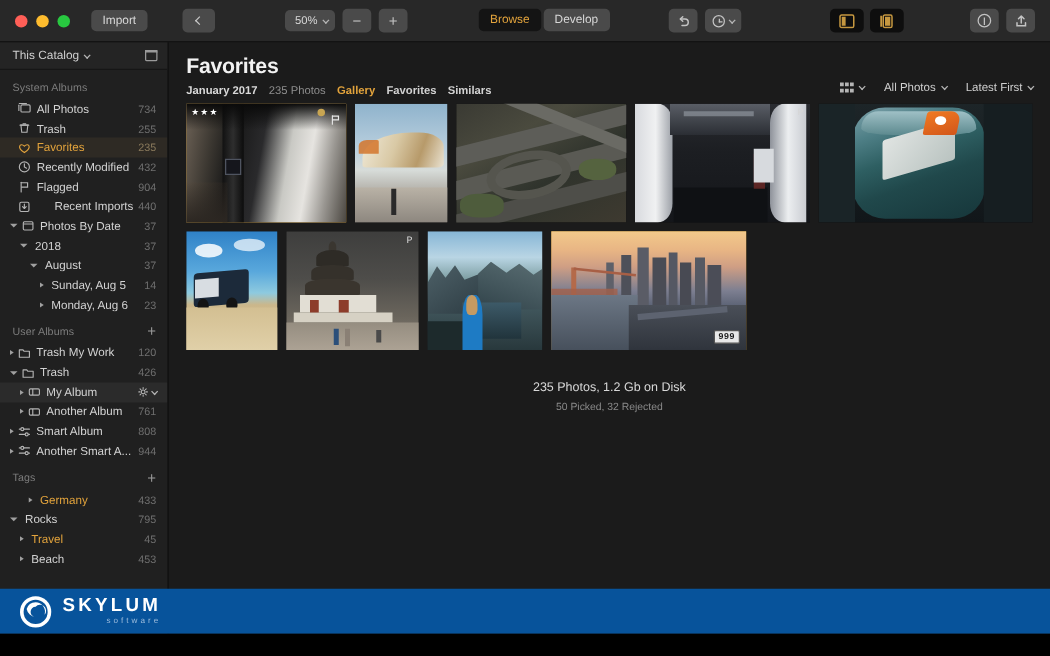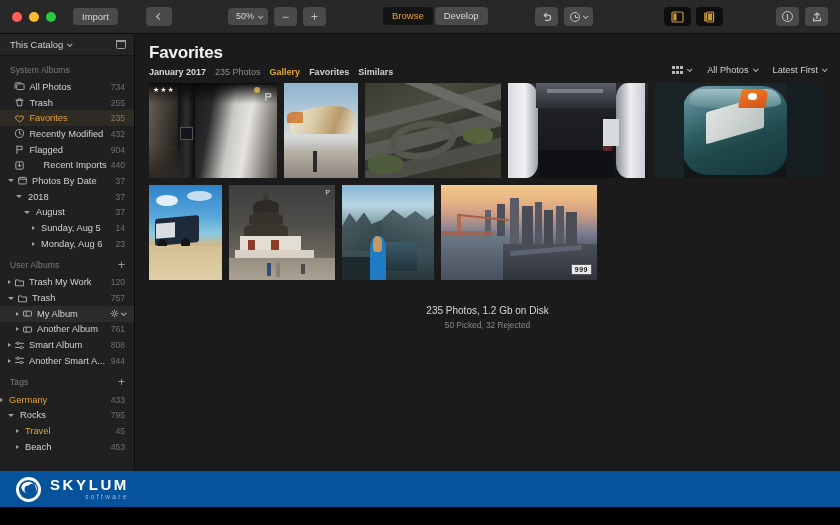--- a/index.html
+++ b/index.html
@@ -469,7 +469,7 @@
               </svg>
             </span>
             <span class="lbl">Trash</span>
-            <span class="cnt">757</span>
+            <span class="cnt">426</span>
           </div>
           <div class="nav hover" style="padding-left: 16px;">
             <span class="disc"></span>

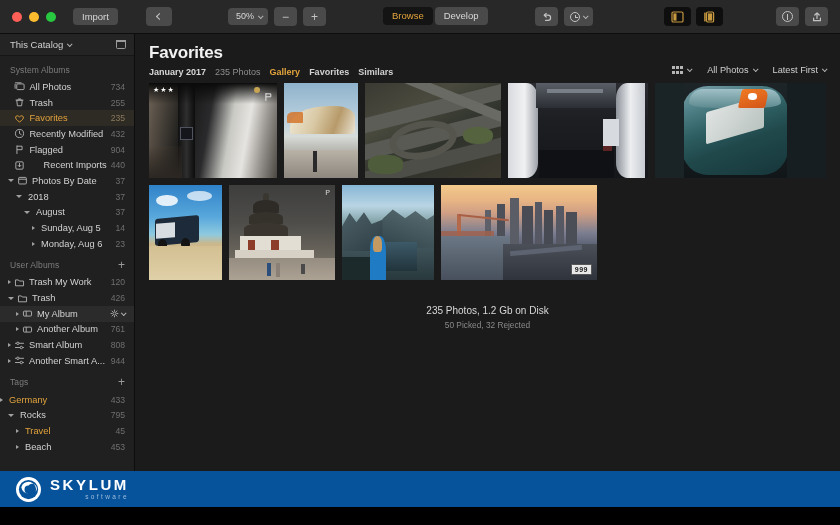--- a/index.html
+++ b/index.html
@@ -527,7 +527,7 @@
             <span>Tags</span>
             <span class="plus">+</span>
           </div>
-          <div class="nav tag-amber" style="padding-left: 0;">
+          <div class="nav tag-amber" style="padding-left: 11px; margin-left: 12px;">
             <span class="disc"></span>
             <span style="width: 3px; flex: 0 0 3px;"></span>
             <span class="lbl">Germany</span>

